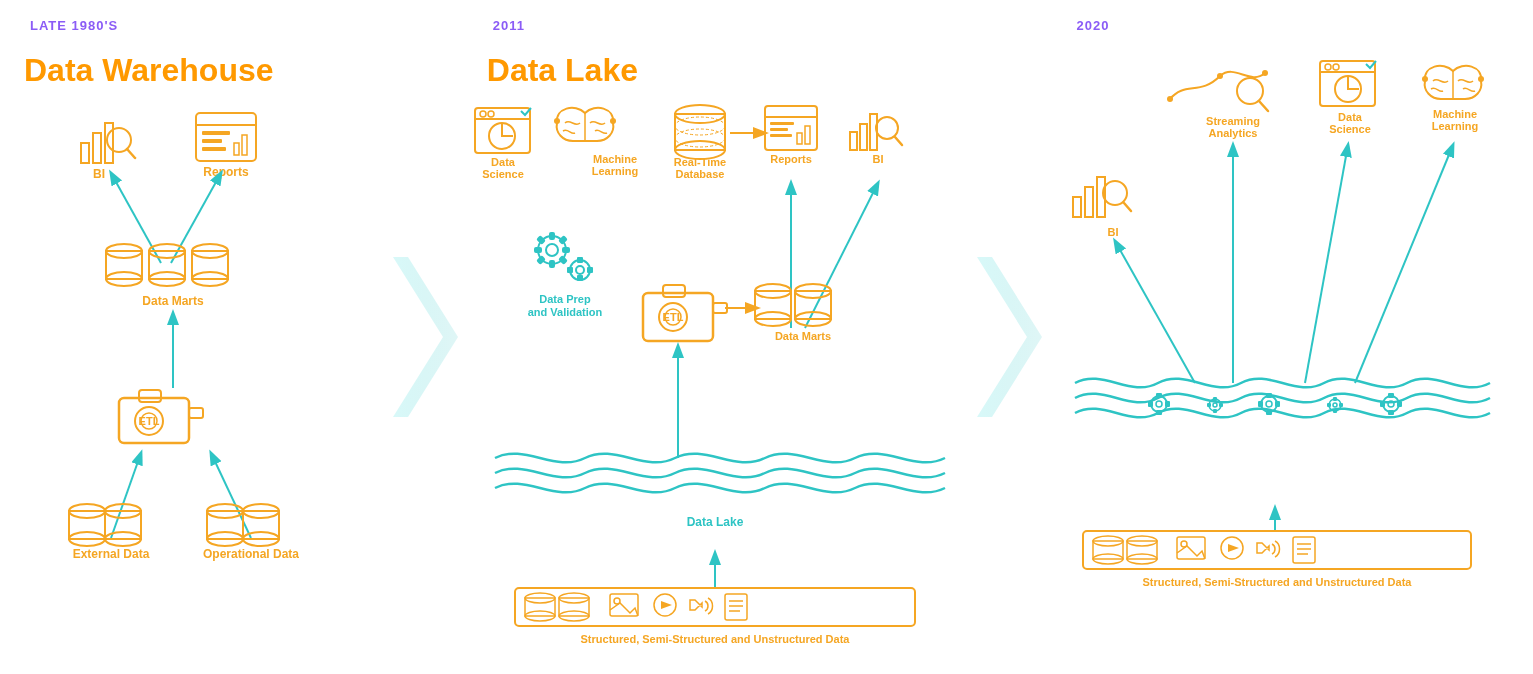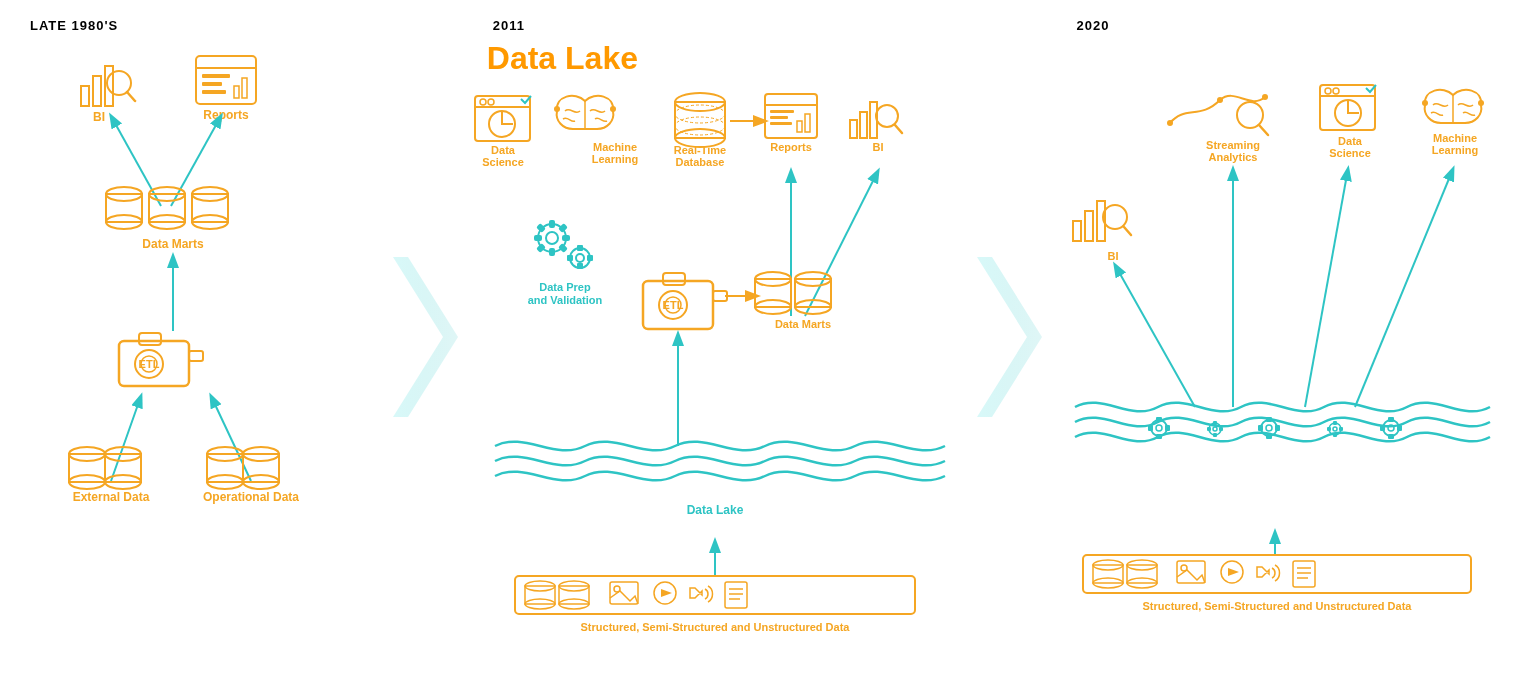--- a/index.html
+++ b/index.html
@@ -32,10 +32,10 @@
     .era-year {
       font-size: 13px;
       font-weight: bold;
-      color: #000000;
+      color: #8b5cf6;
       letter-spacing: 1px;
       text-transform: uppercase;
-      margin-bottom: 8px;
+      margin-bottom: 20px;
       align-self: flex-start;
       margin-left: 20px;
     }

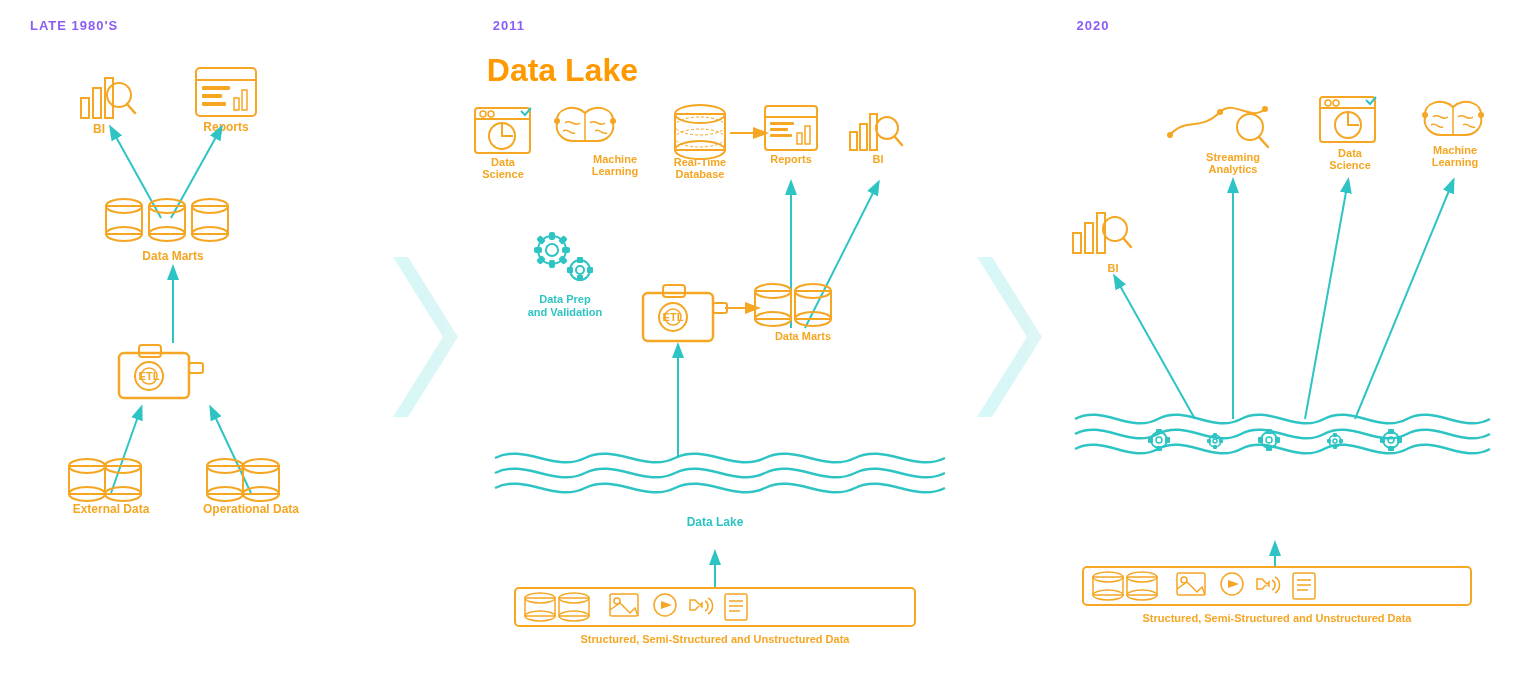--- a/index.html
+++ b/index.html
@@ -358,7 +358,7 @@
     </svg>
   </div>
 
-  <div class="era" style="flex:1.35; min-width:470px;gap:36px;">
+  <div class="era" style="flex:1.35; min-width:470px;">
     <div class="era-year">2020</div>
 
     <svg width="470" height="530" viewBox="0 0 470 530" style="overflow:visible;">

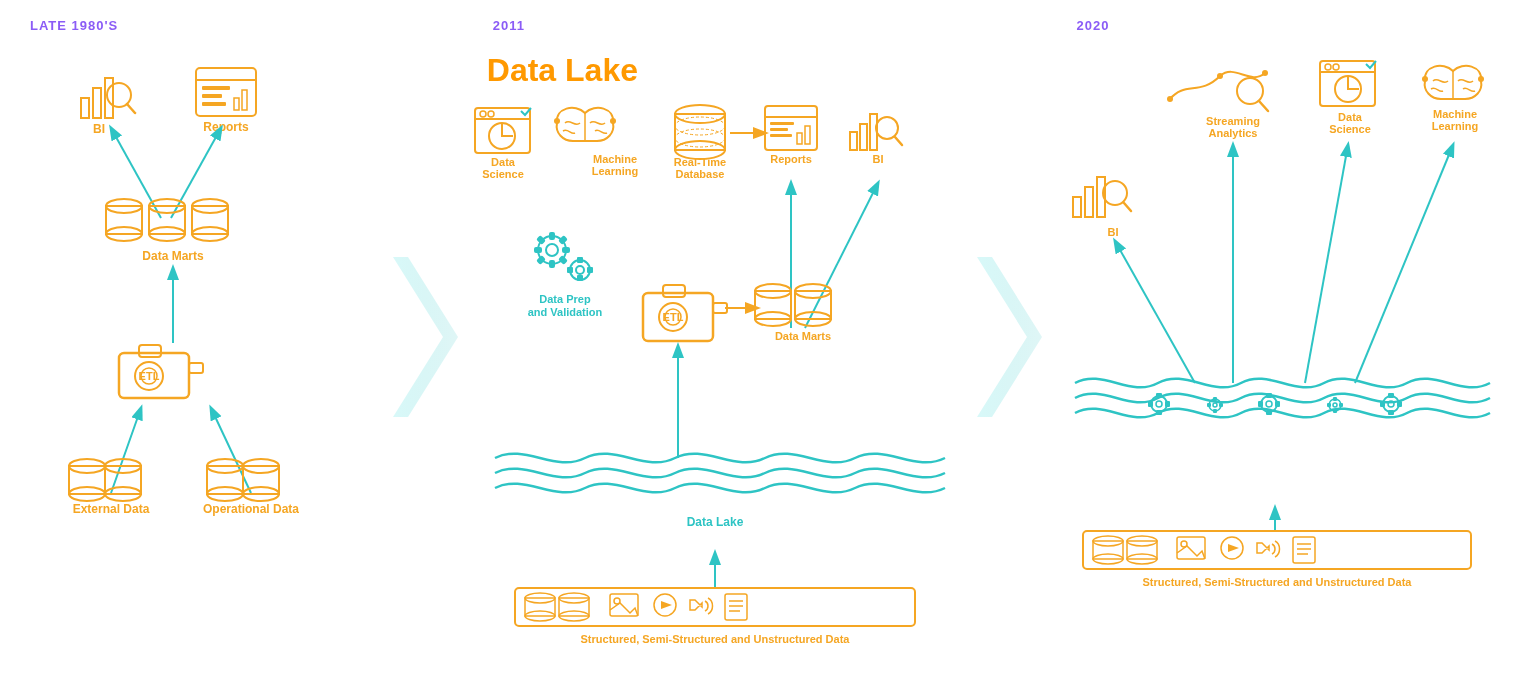--- a/index.html
+++ b/index.html
@@ -80,6 +80,7 @@
 
   <div class="era" style="flex:1.05; min-width:380px;">
     <div class="era-year">LATE 1980'S</div>
+    <div class="era-title">Data Warehouse</div>
 
     <svg width="360" height="530" viewBox="0 0 360 530" style="overflow:visible;">
 

